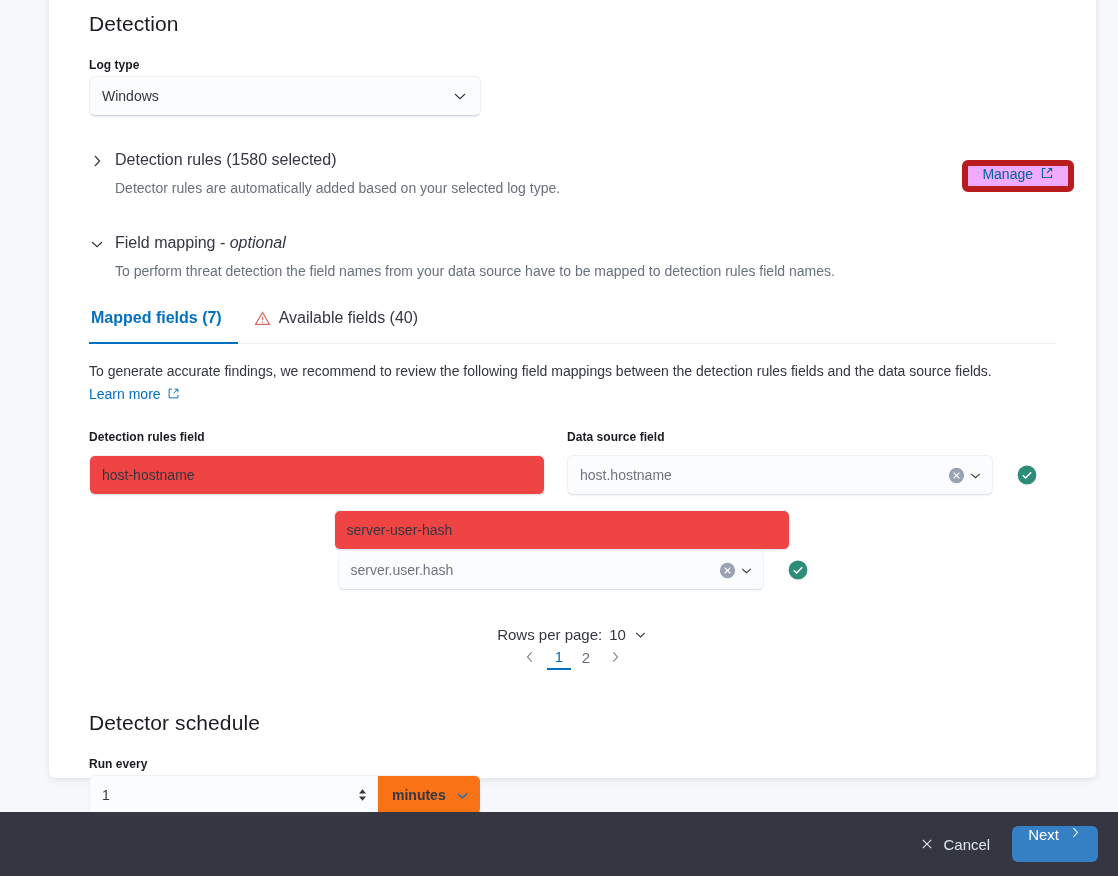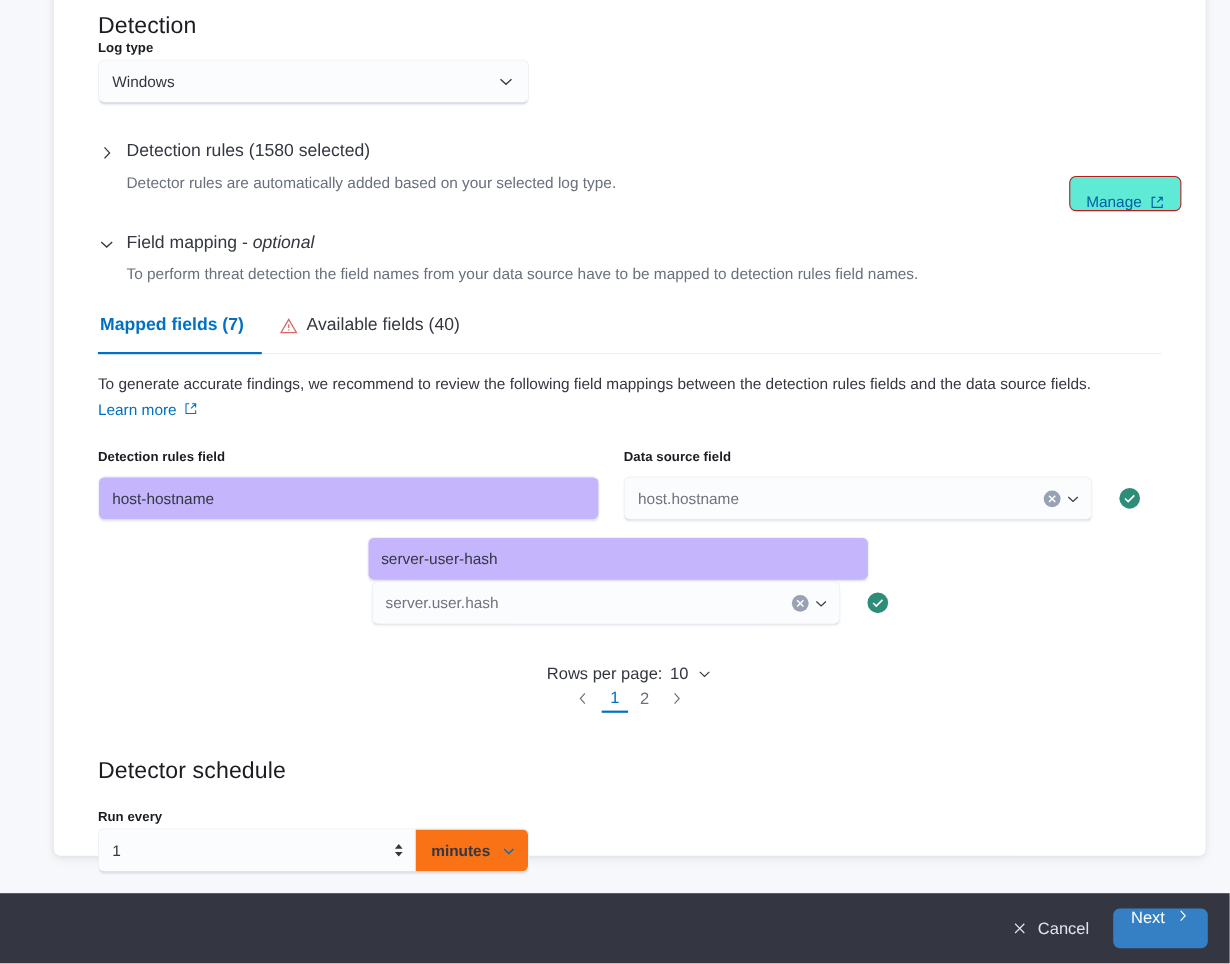--- a/index.html
+++ b/index.html
@@ -249,7 +249,7 @@
         <h2 class="section-title">Detection</h2>
       </div>
 
-      <div style="">
+      <div style="margin-top:22px;">
         <label class="form-label">Log type</label>
         <div class="eui-select">
           <span>Windows</span>

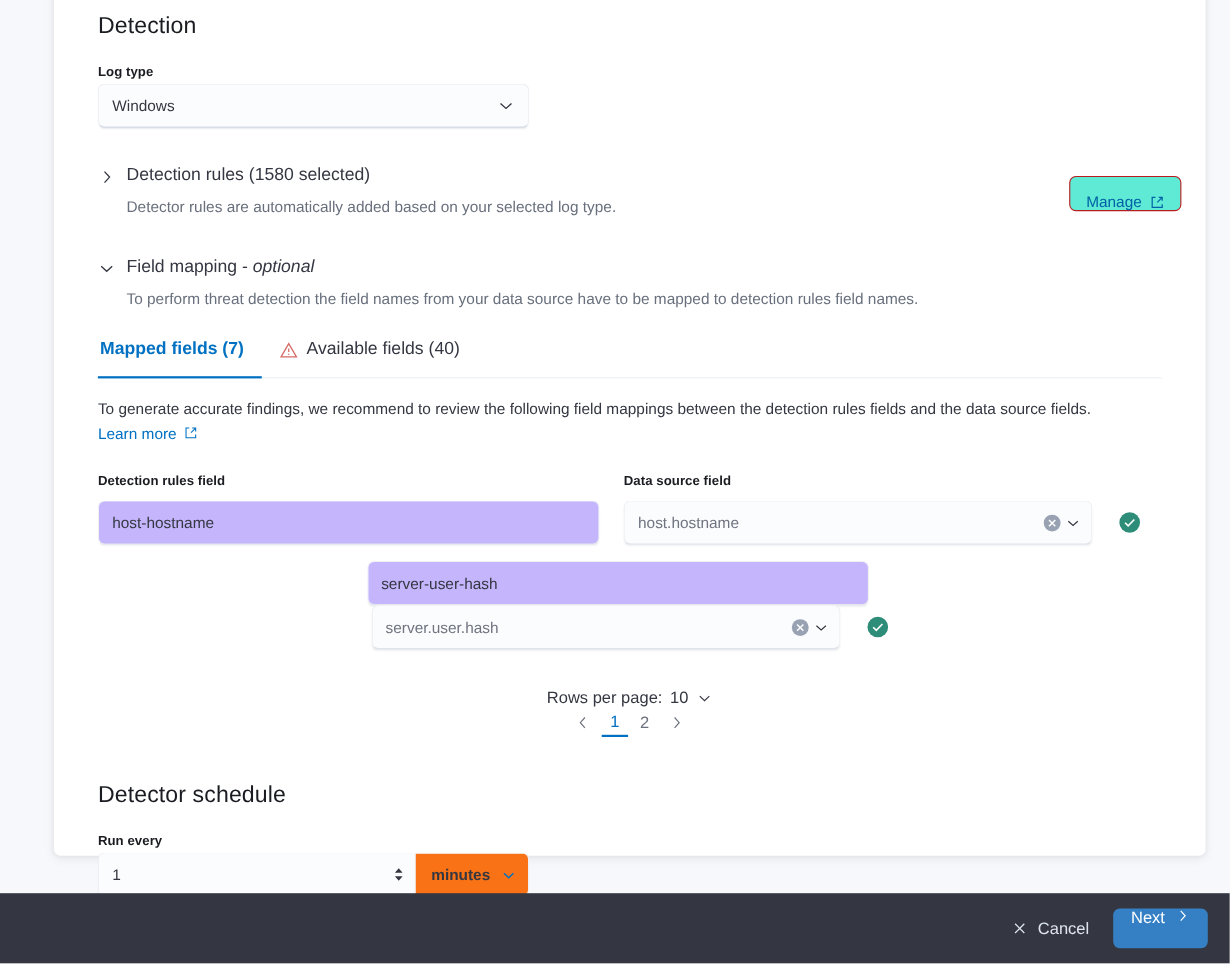--- a/index.html
+++ b/index.html
@@ -85,13 +85,13 @@
     right: 22px; top: 174px;
     height: 32px;
     padding: 0 14px;
-    border: 1px solid #b91c1c;
-    border-radius: 6px;
-    background: #5eead4;
+    border: 6px solid #b91c1c;
+    border-radius: 6px;
+    background: #f0abfc;
     color: #0061a6;
     font-size: 14px;
     font-family: "Liberation Sans", sans-serif;
-    display: inline-flex; align-items: flex-end; gap: 7px;
+    display: inline-flex; align-items: flex-start; gap: 7px;
     cursor: pointer;
   }
 

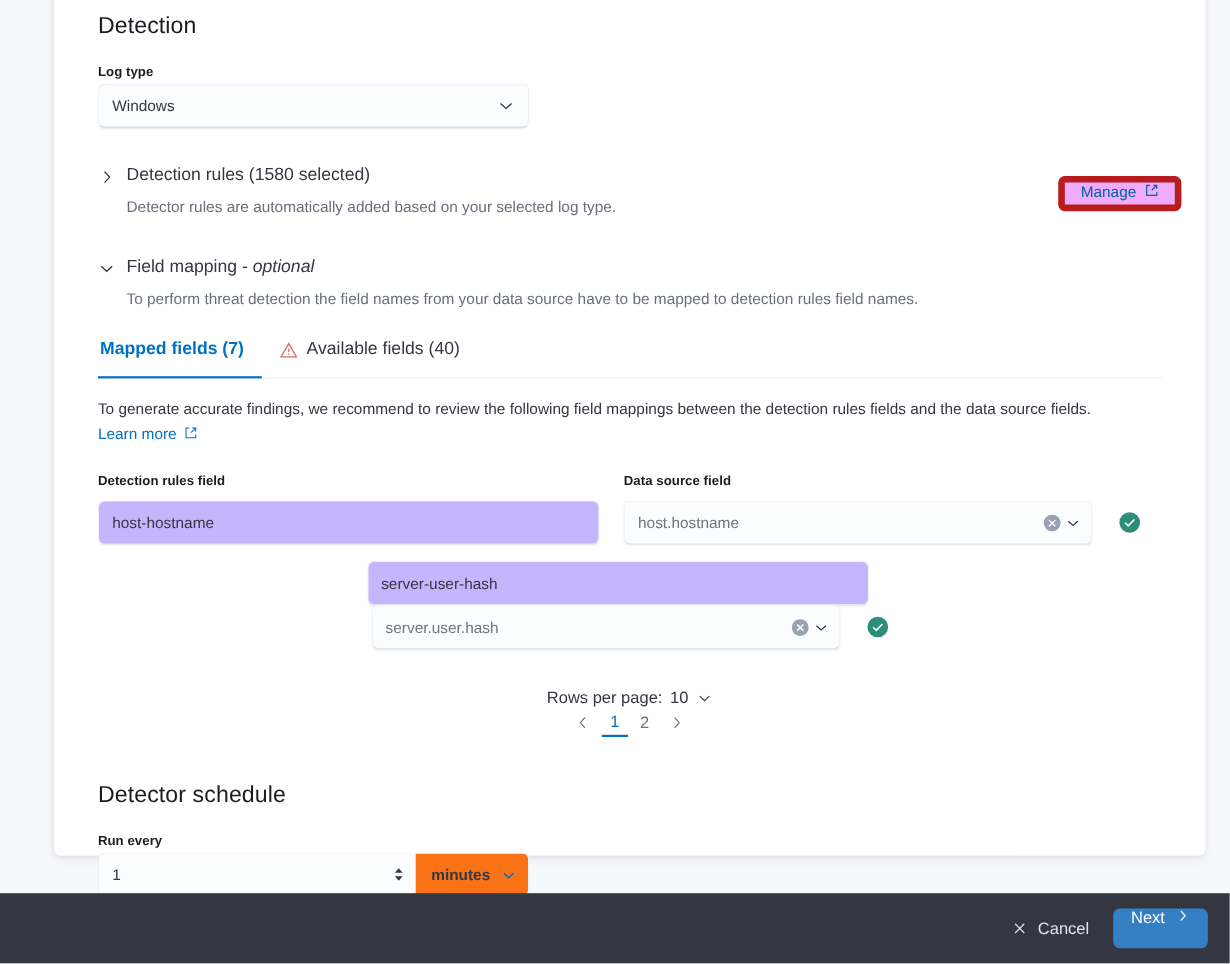--- a/index.html
+++ b/index.html
@@ -137,7 +137,7 @@
 
   .txt-input {
     width: 456px; height: 40px;
-    background: #c4b5fd;
+    background: #ef4444;
     border: 1px solid #eff1f4;
     border-bottom-color: #e4e7ee;
     border-radius: 6px;

